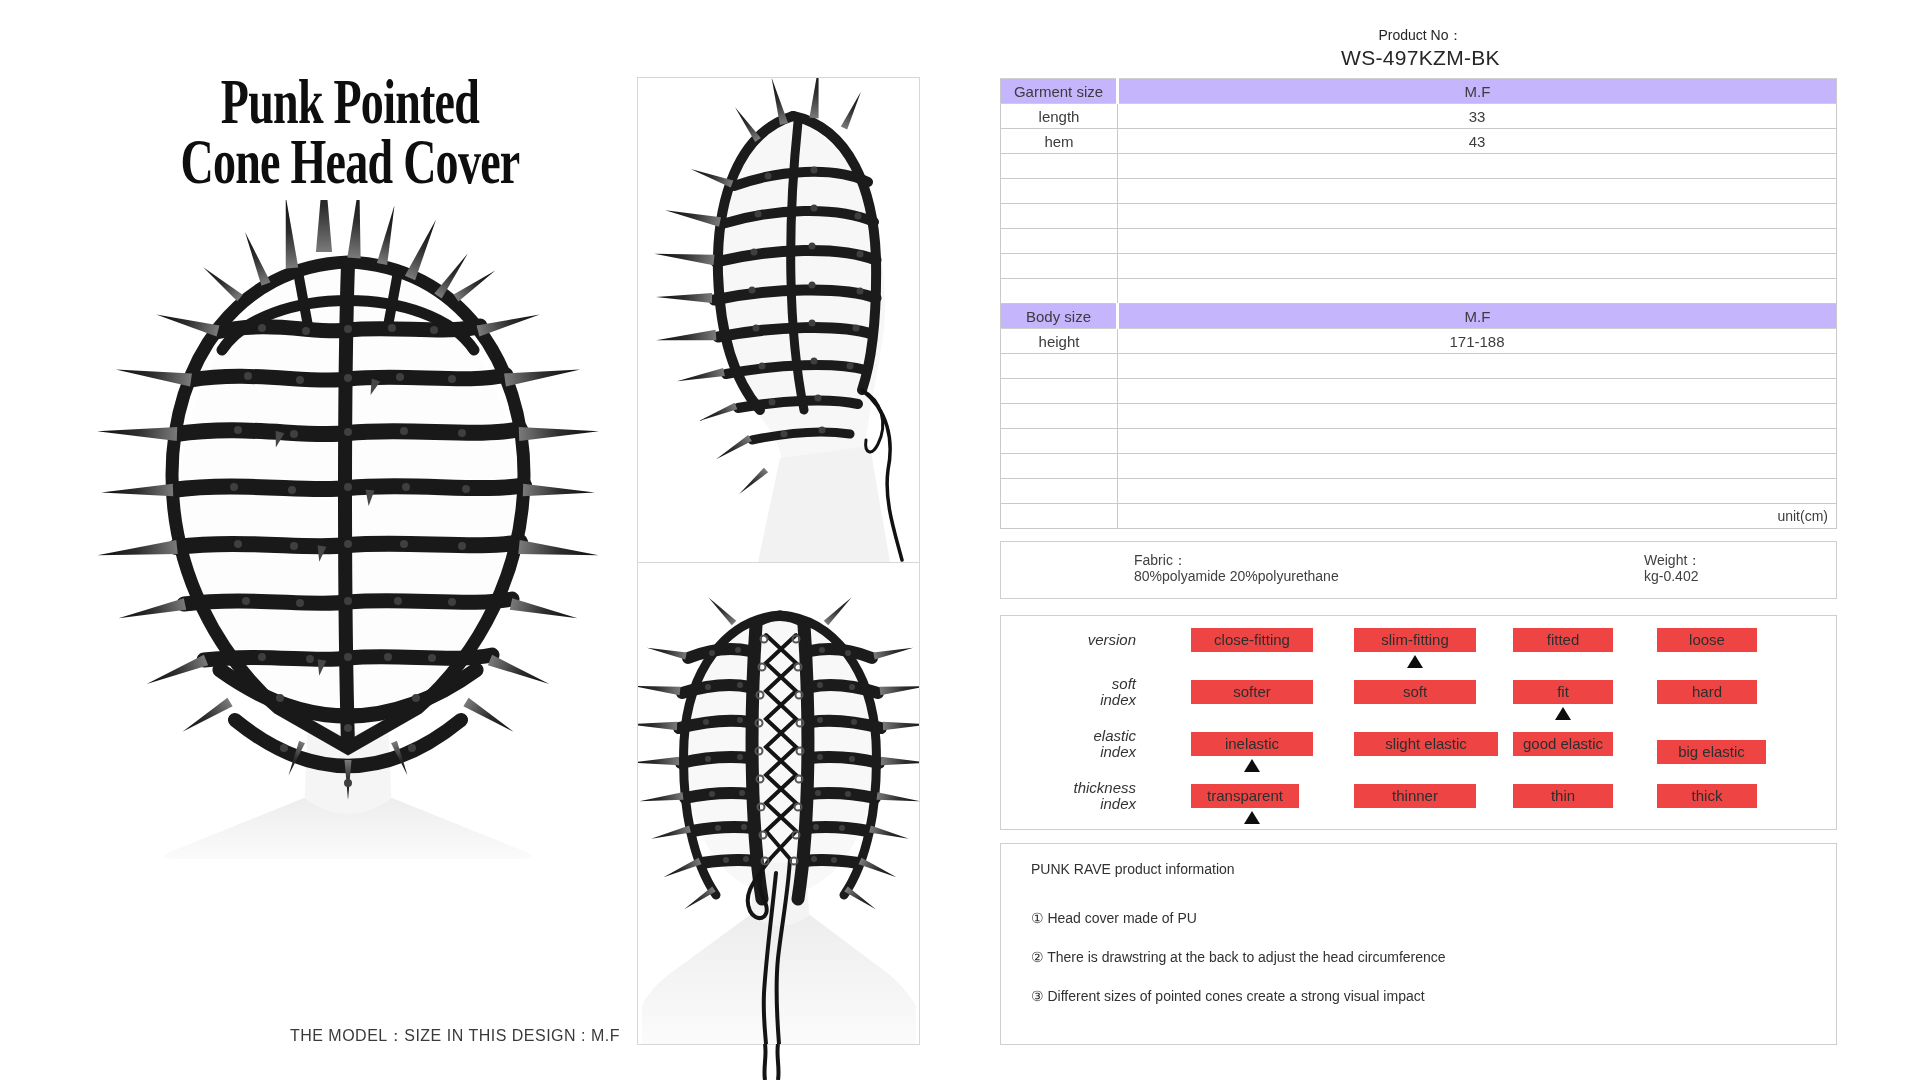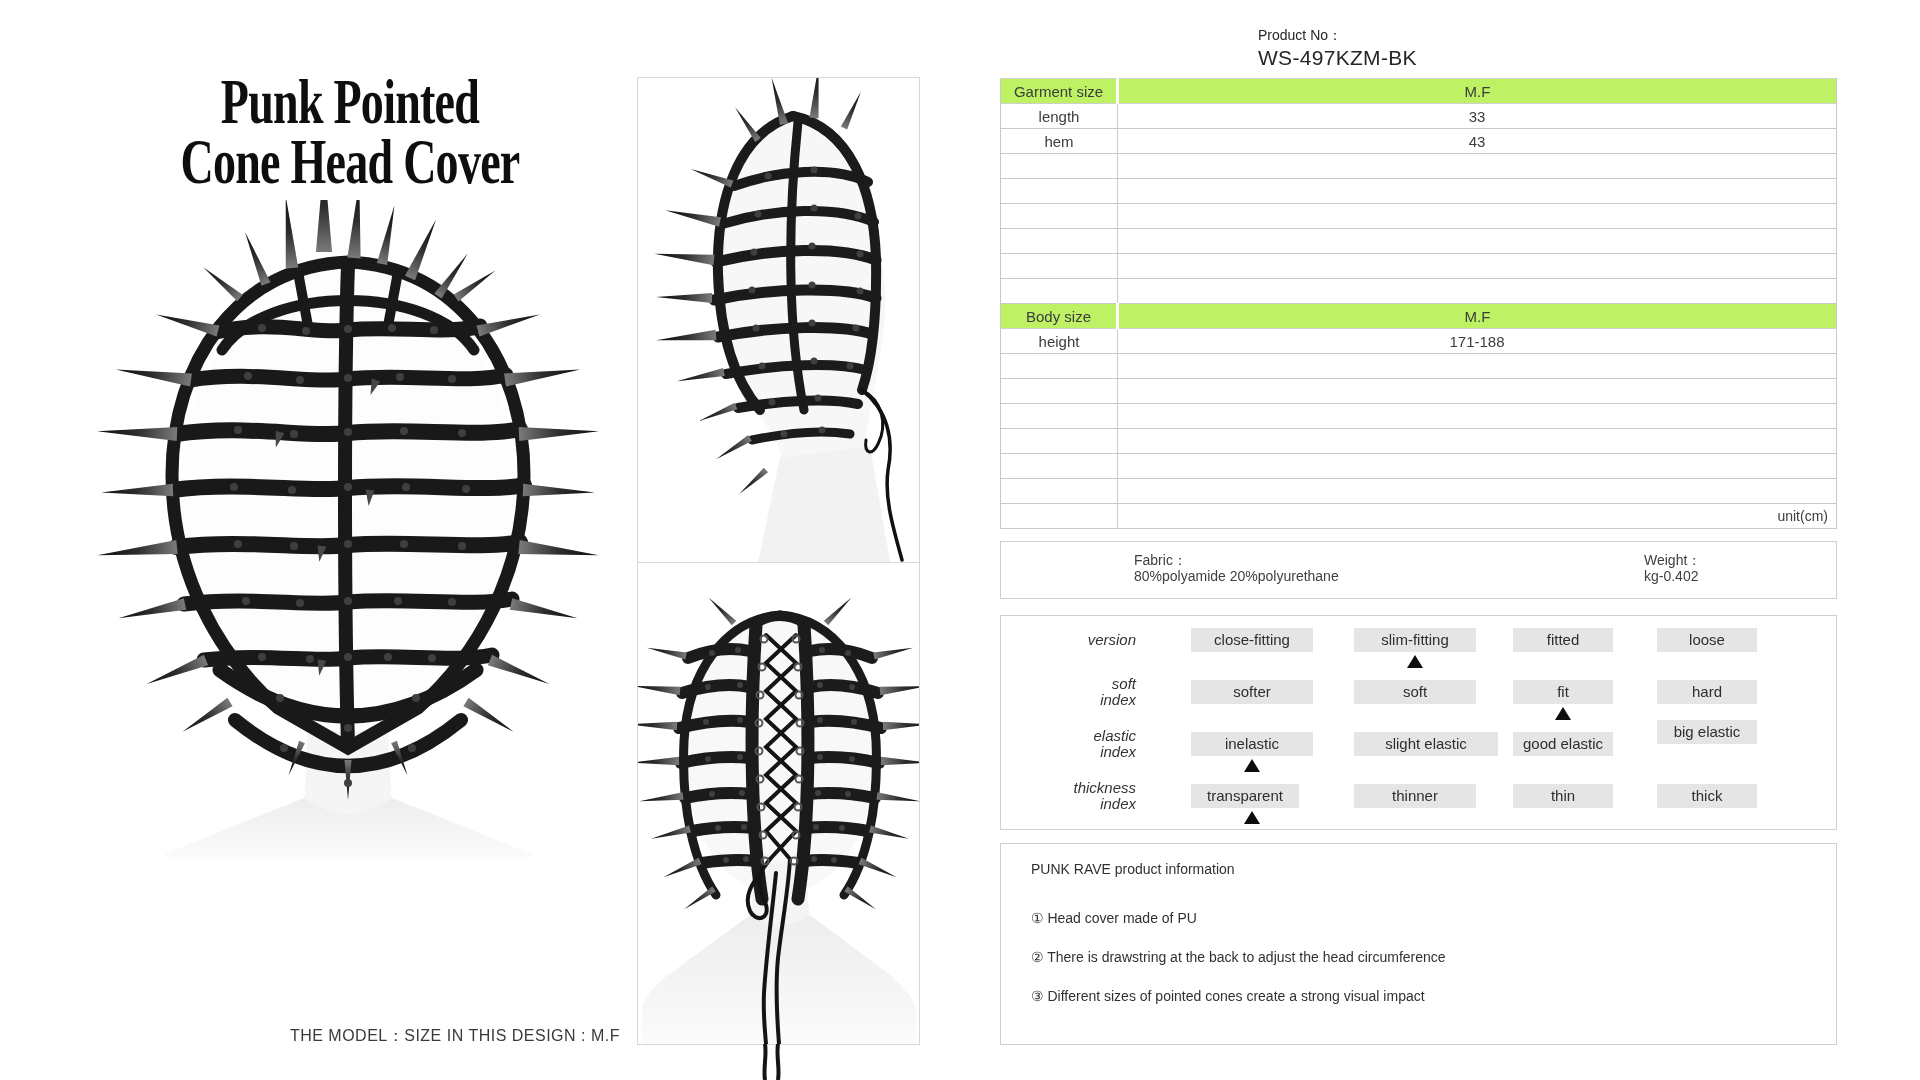--- a/index.html
+++ b/index.html
@@ -25,7 +25,7 @@
   .photo-box.bottom{top:562px;height:483px;}
   .lace-overflow{position:absolute;left:637px;top:1044px;}
   
-  .product-no{position:absolute;left:1258px;top:27px;width:325px;text-align:left;color:#262626;}
+  .product-no{position:absolute;left:1258px;top:27px;width:325px;text-align:center;color:#262626;}
   .product-no .lbl{font-size:14px;}
   .product-no .val{font-size:21px;margin-top:1px;letter-spacing:.3px;}
   table.size-table{

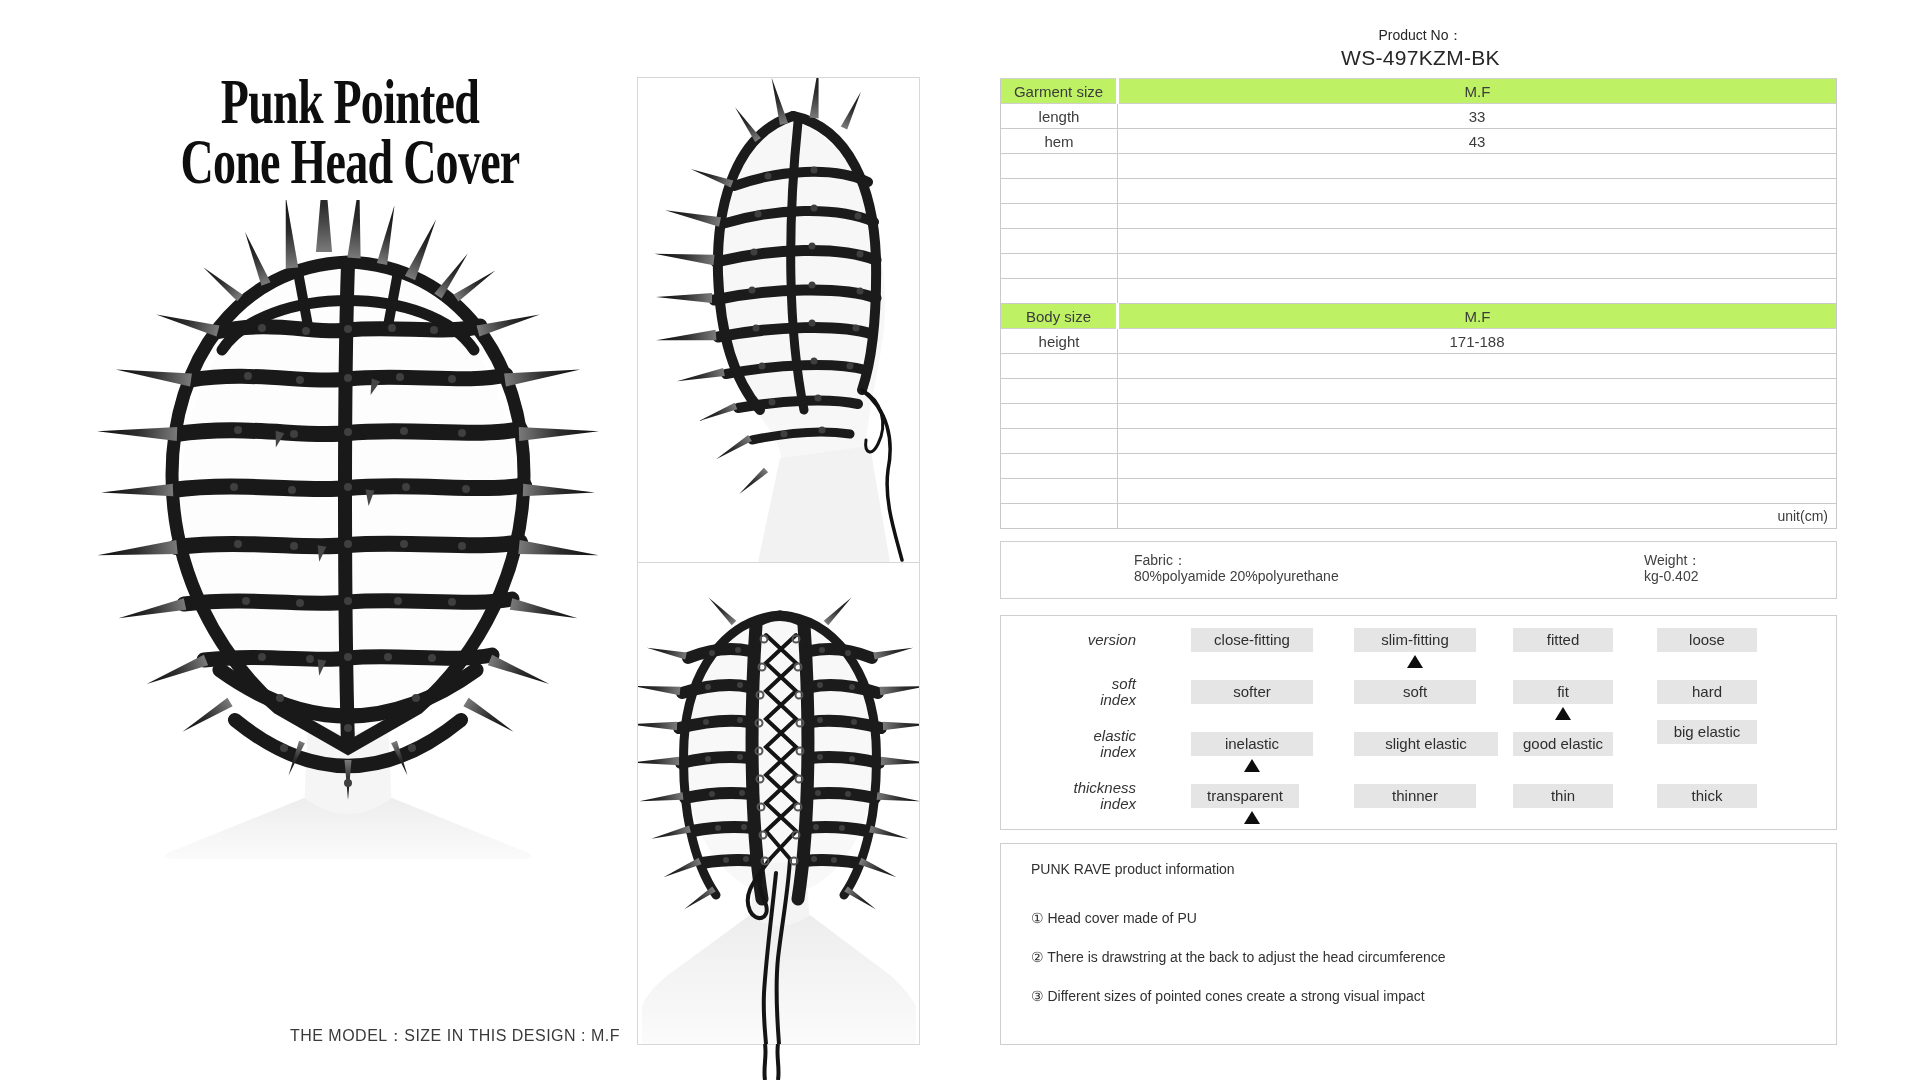--- a/index.html
+++ b/index.html
@@ -37,7 +37,7 @@
     border:1px solid #c9c9c9;background:#fff;
   }
   table.size-table col.c1{width:117px;}
-  table.size-table th{background:#bef264;border-top:1px solid #d0d0d0;border-bottom:1px solid #cfcfcf;}
+  table.size-table th{background:#c4b5fd;border-top:1px solid #d0d0d0;border-bottom:1px solid #cfcfcf;}
   table.size-table th.hl{border-right:3px solid #ffffff;}
   table.size-table td.unit-cell{text-align:right;padding-right:8px;font-size:14px;}
   .panel-box{position:absolute;left:1000px;width:837px;border:1px solid #cfcfcf;background:#fff;box-sizing:border-box;}

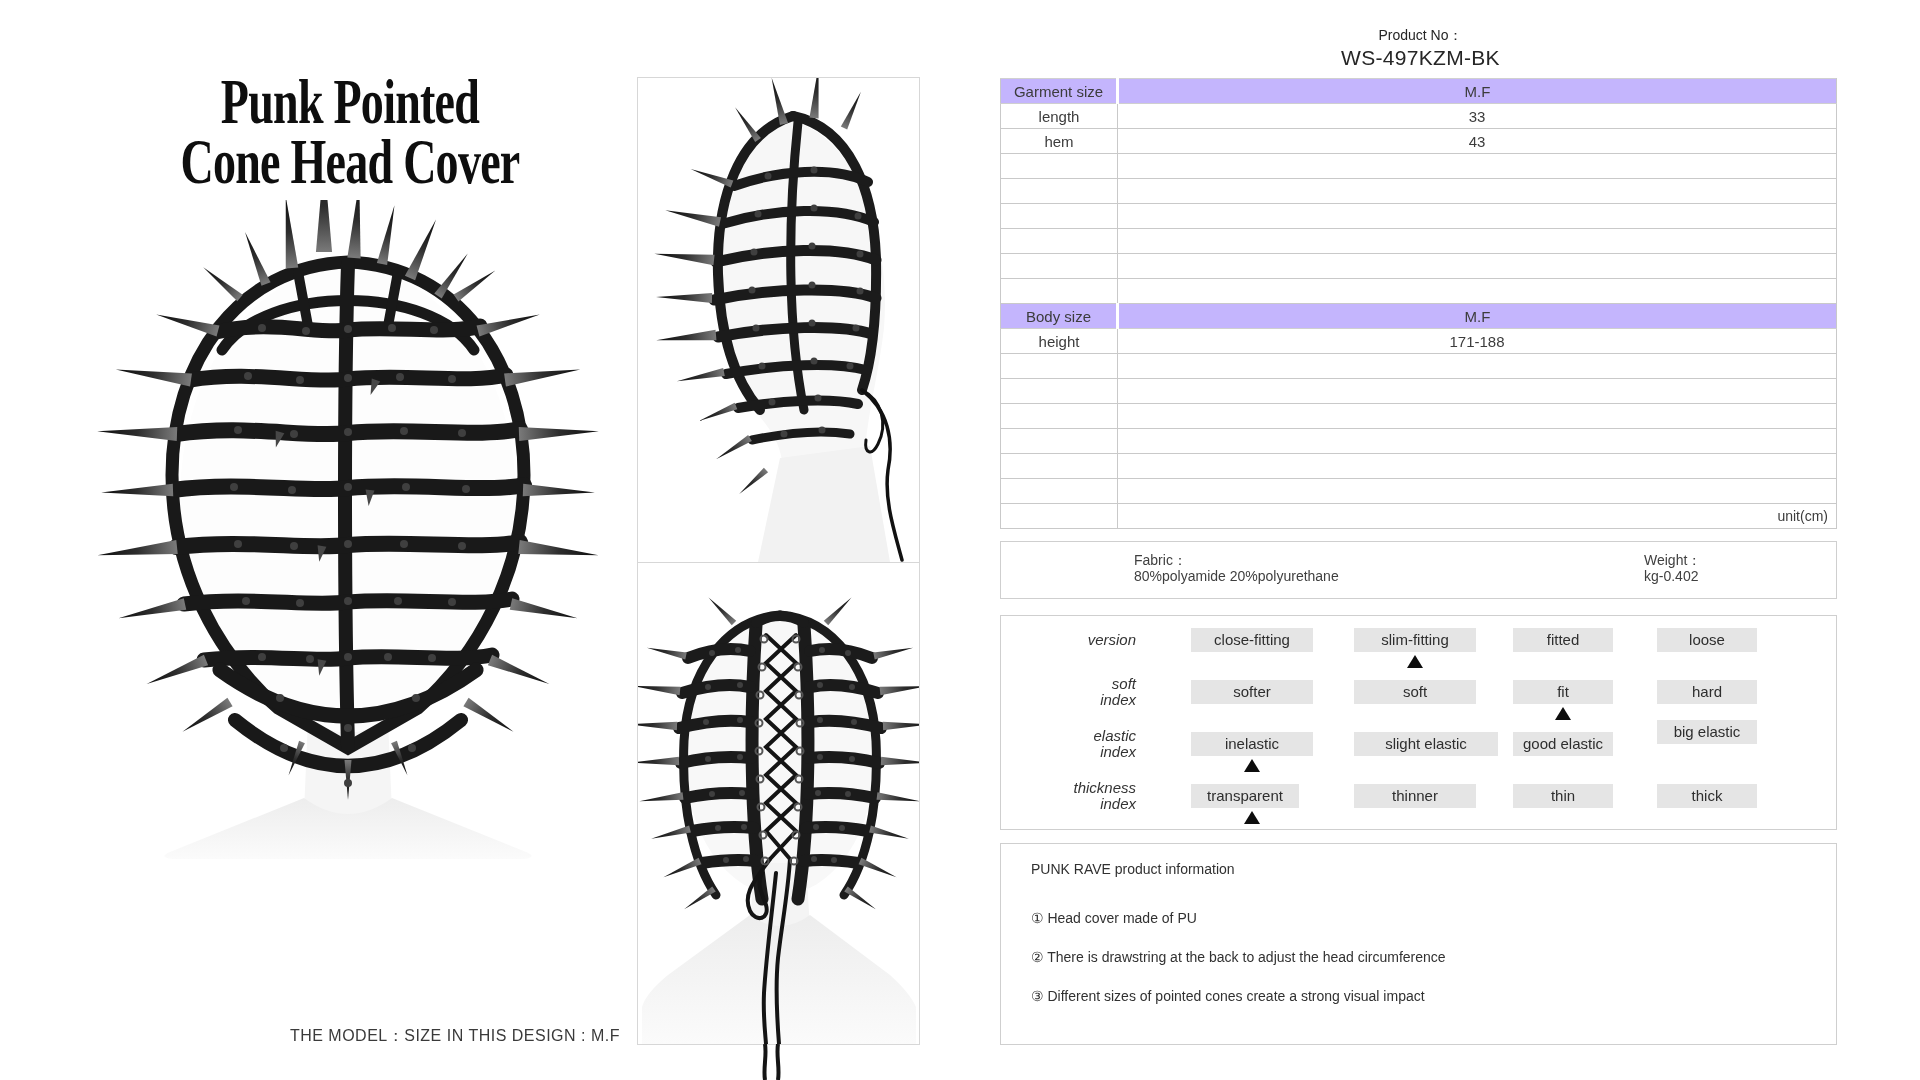--- a/index.html
+++ b/index.html
@@ -47,7 +47,7 @@
   .attr-box{top:615px;height:215px;}
   .attr-label{position:absolute;left:0;width:135px;text-align:right;font-size:15px;line-height:16px;color:#333;transform:translateY(-50%);font-style:italic;}
   .attr-btn{
-    position:absolute;height:24px;background:#e5e5e5;color:#2e2e2e;font-size:15px;
+    position:absolute;height:24px;background:#ef4444;color:#2e2e2e;font-size:15px;
     line-height:24px;text-align:center;
   }
   .tri{position:absolute;width:0;height:0;border-left:8px solid transparent;border-right:8px solid transparent;border-bottom:13px solid #0d0d0d;}

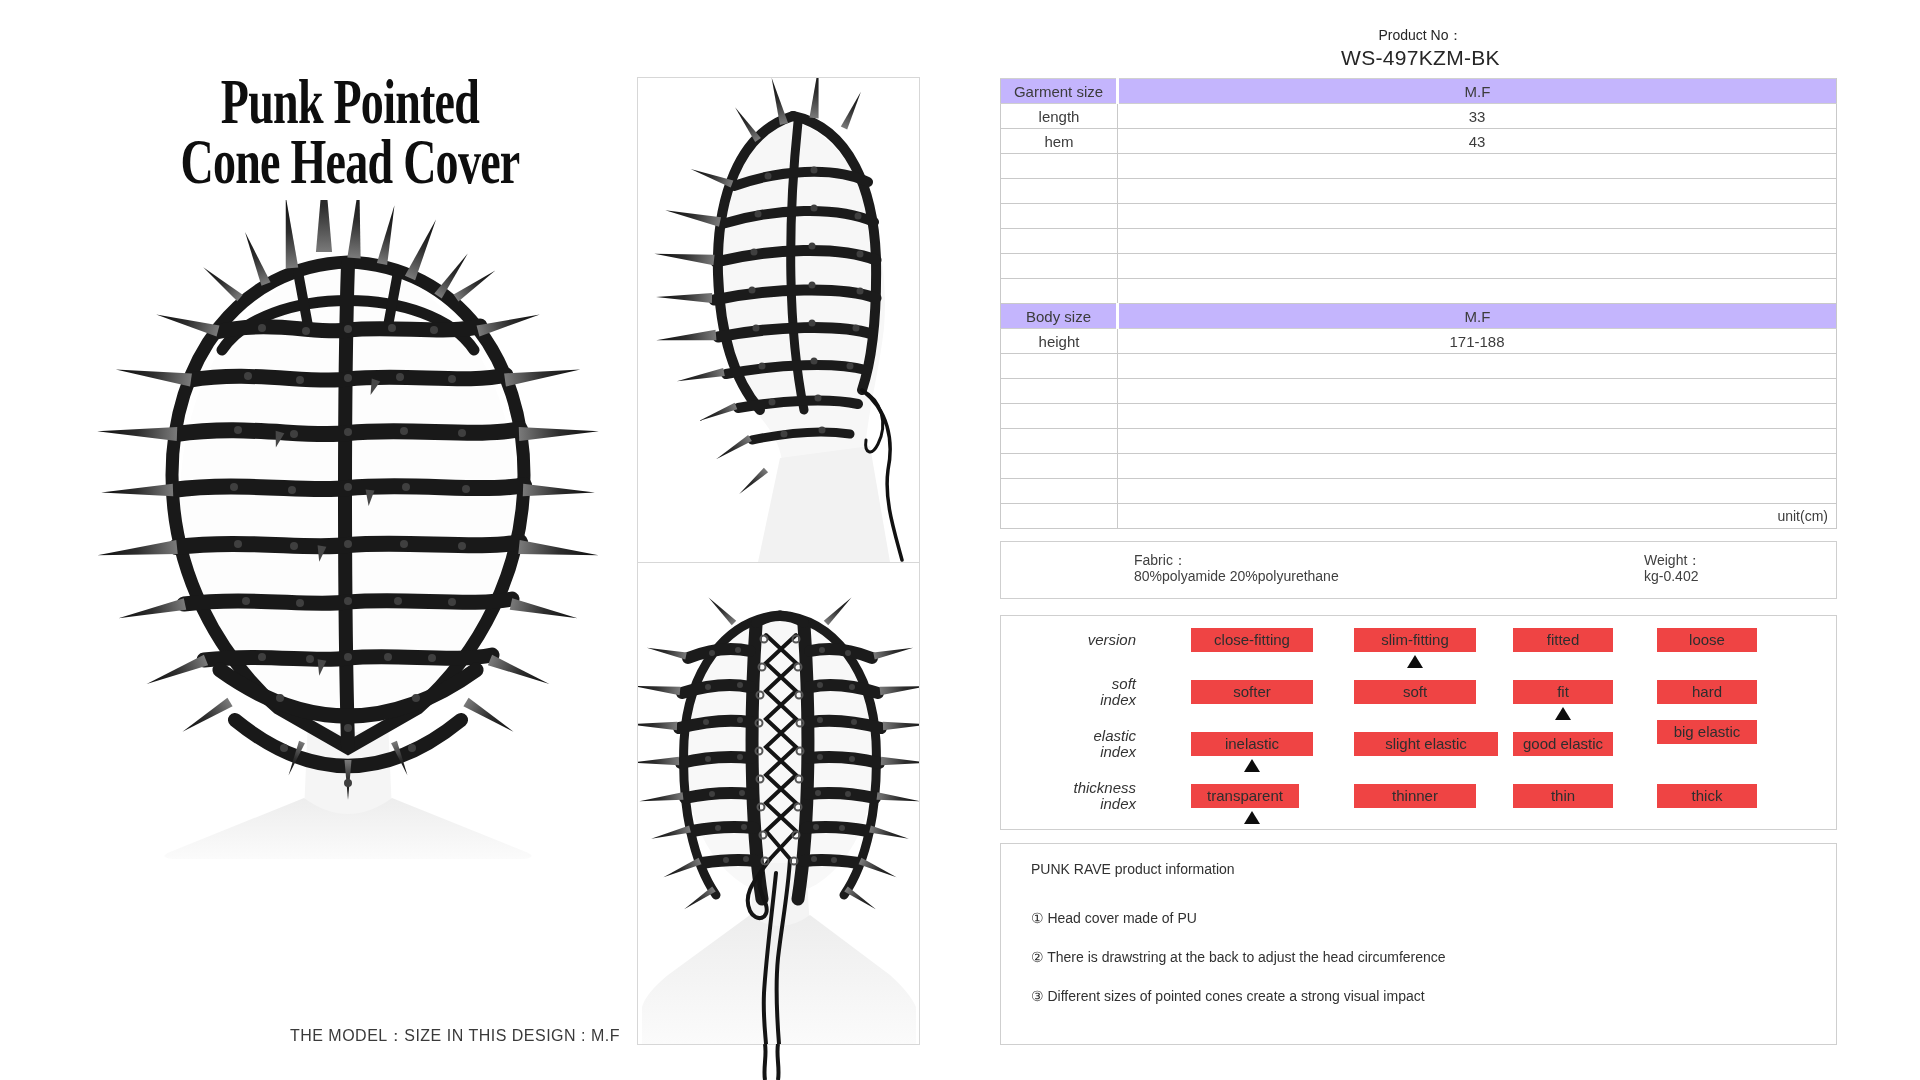--- a/index.html
+++ b/index.html
@@ -492,7 +492,7 @@
   <div class="attr-btn" style="left:190px;top:116px;width:122px">inelastic</div>
   <div class="attr-btn" style="left:353px;top:116px;width:144px">slight elastic</div>
   <div class="attr-btn" style="left:512px;top:116px;width:100px">good elastic</div>
-  <div class="attr-btn" style="left:656px;top:104px;width:100px">big elastic</div>
+  <div class="attr-btn" style="left:656px;top:124px;width:109px">big elastic</div>
   <div class="tri" style="left:243px;top:143px"></div>
 
   <div class="attr-label" style="top:180px">

